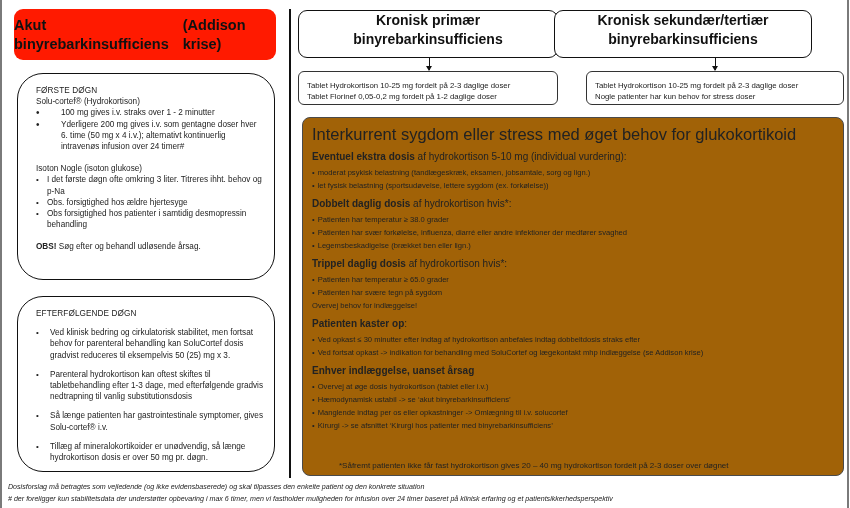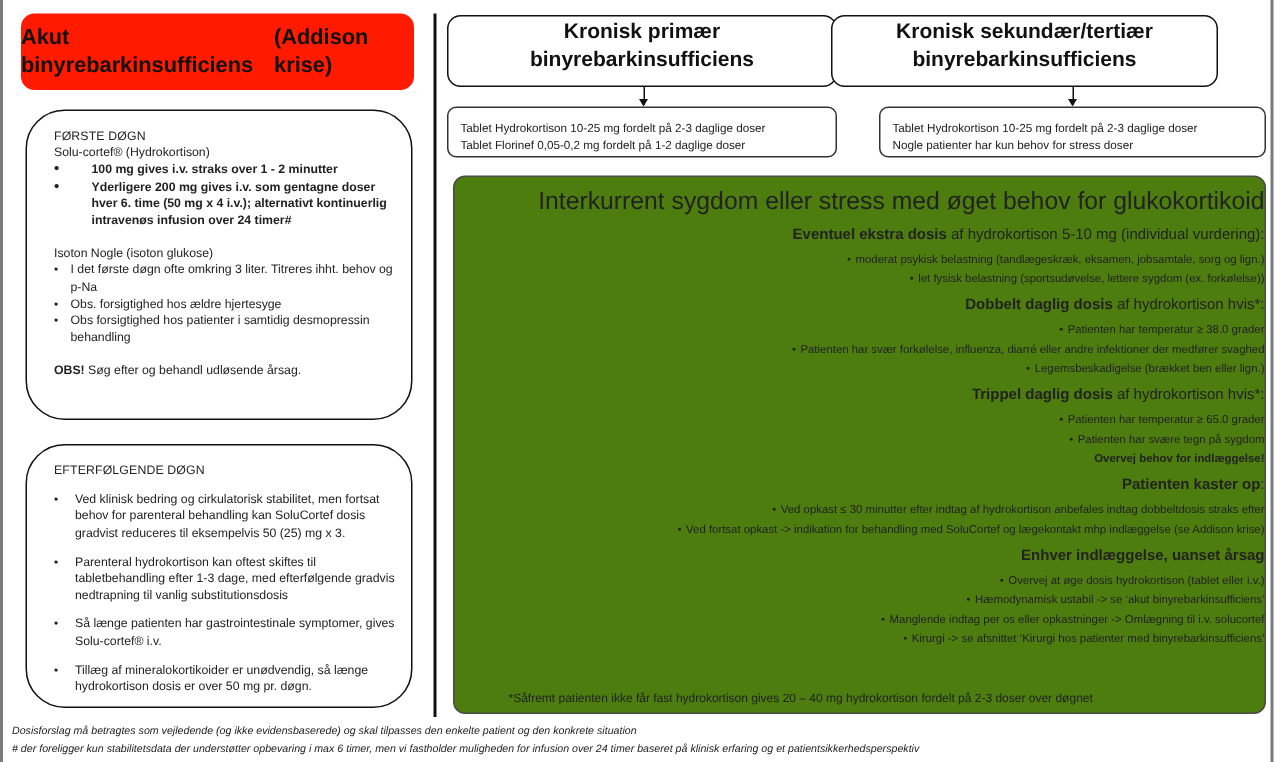--- a/index.html
+++ b/index.html
@@ -27,7 +27,7 @@
   .panel-next { left: 17px; top: 296px; width: 258px; height: 176px; padding: 11px 10px 0 18px; }
   .panel .caps { letter-spacing: 0.1px; }
   .ul-a { list-style: none; margin: 0; padding: 0; }
-  .ul-a li { position: relative; padding-left: 25px; font-weight: bold; }
+  .ul-a li { position: relative; padding-left: 25px; }
   .ul-a li::before { content: "\2022"; position: absolute; left: 0; top: 0; font-size: 10px; }
   .ul-b { list-style: none; margin: 0; padding: 0; }
   .ul-b li { position: relative; padding-left: 11px; }

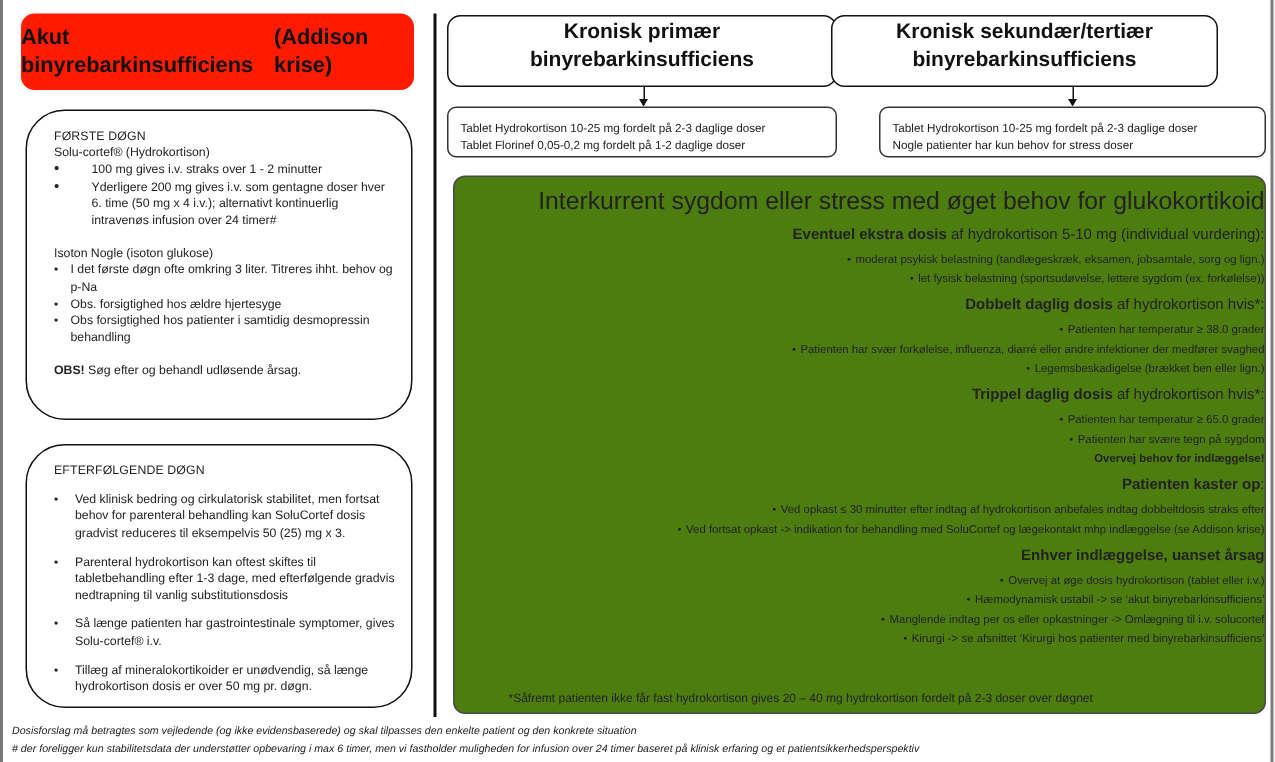--- a/index.html
+++ b/index.html
@@ -64,8 +64,8 @@
   
   .stress {
     position: absolute; left: 302px; top: 117px; width: 542px; height: 359px;
-    background: #4d7c0f; border: 1.3px solid #4a4a4a; border-radius: 8px; box-sizing: border-box;
-    padding: 5px 0 0 9px; color: #222; text-align: right;
+    background: #a16207; border: 1.3px solid #4a4a4a; border-radius: 8px; box-sizing: border-box;
+    padding: 5px 0 0 9px; color: #222;
   }
   .stress-title { font-size: 16.5px; line-height: 22px; color: #222; margin-bottom: 4px; }
   .sec-head { font-size: 10px; line-height: 14px; margin-top: 5px; margin-bottom: 2px; }

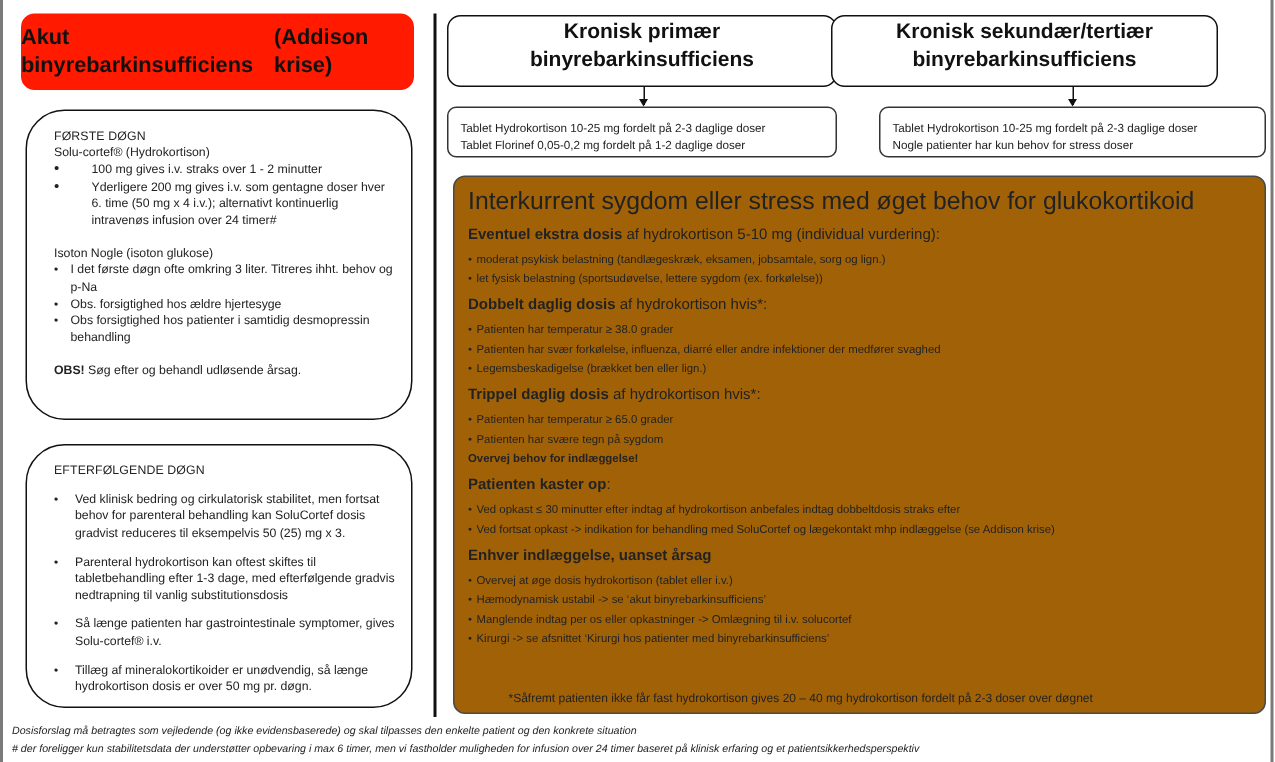--- a/index.html
+++ b/index.html
@@ -73,7 +73,7 @@
   .s-ul { list-style: none; margin: 0; padding: 0; }
   .s-ul li { font-size: 7.6px; line-height: 13px; }
   .s-ul li::before { content: "\2022"; margin-right: 3px; }
-  .plain { font-size: 7.6px; line-height: 13px; font-weight: bold; }
+  .plain { font-size: 7.6px; line-height: 13px; }
   .footnote-in { position: absolute; left: 9px; bottom: 4px; font-size: 8px; line-height: 10px; margin-left: 27px; }
 
   .footer {

